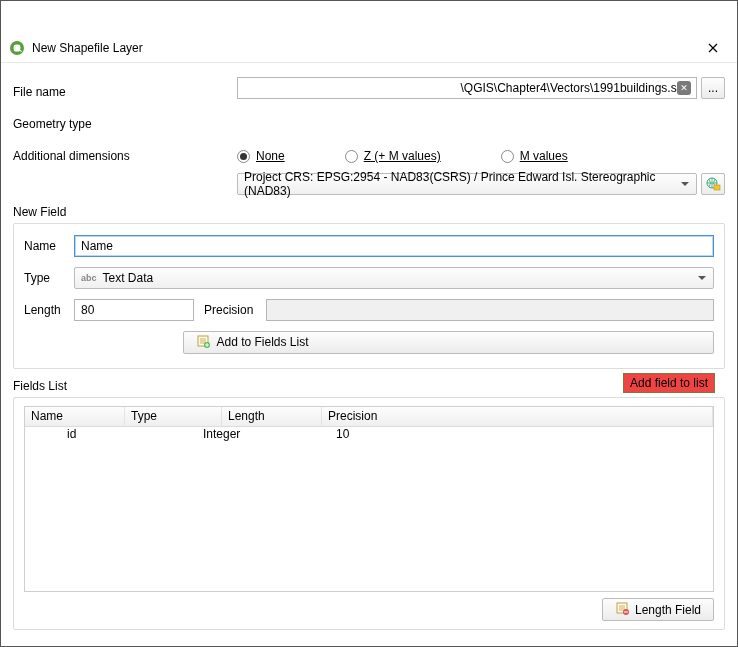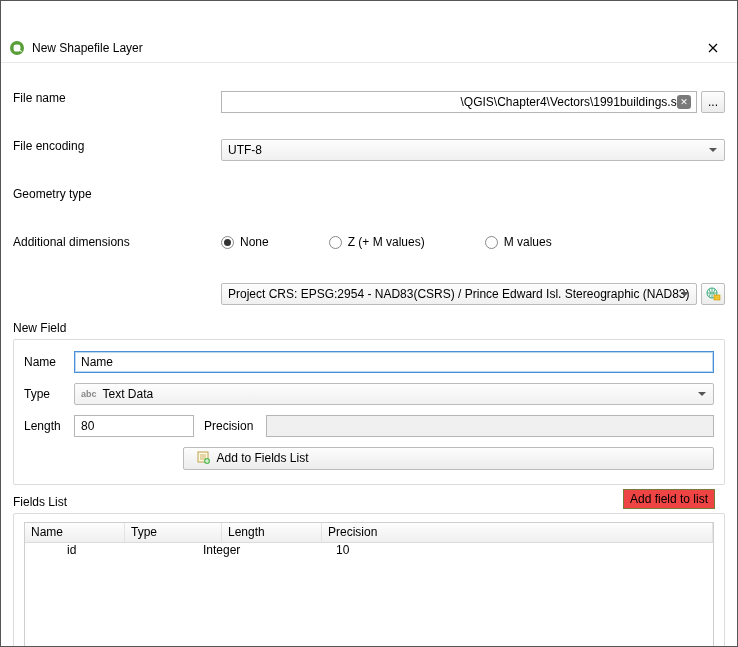--- a/index.html
+++ b/index.html
@@ -13,7 +13,7 @@
 
 .content { padding: 8px 12px; }
 
-.row { display: flex; align-items: flex-start; min-height: 28px; margin-bottom: 4px; gap: 6px; margin-top: 20px; }
+.row { display: flex; align-items: flex-end; min-height: 28px; margin-bottom: 4px; gap: 22px; }
 .label-col { width: 202px; color: #000; }
 .ctrl-col { flex: 1; display: flex; align-items: center; gap: 4px; }
 

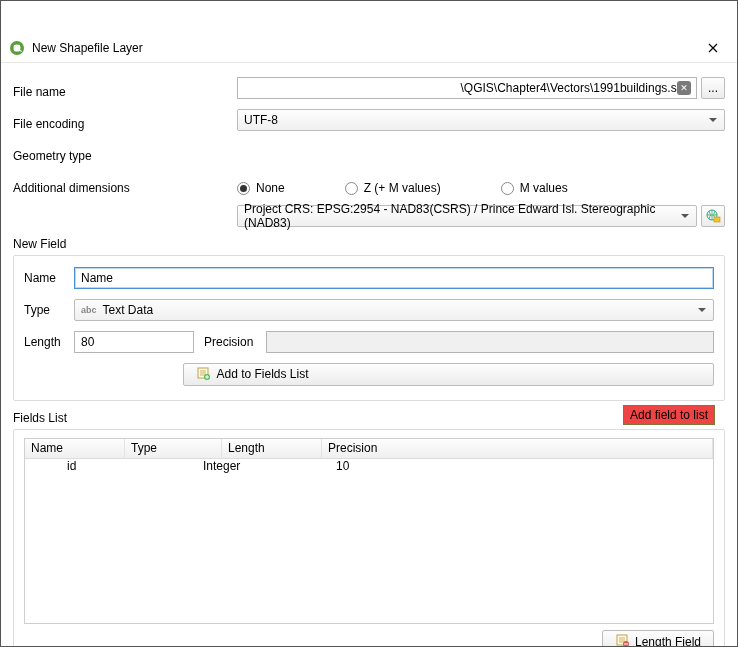--- a/index.html
+++ b/index.html
@@ -92,14 +92,6 @@
     </div>
   </div>
 
-  <div class="row">
-    <div class="label-col">File encoding</div>
-    <div class="ctrl-col">
-      <div class="combo">
-          <span>UTF-8</span>
-        </div>
-    </div>
-  </div>
 
   <div class="row">
     <div class="label-col">Geometry type</div>

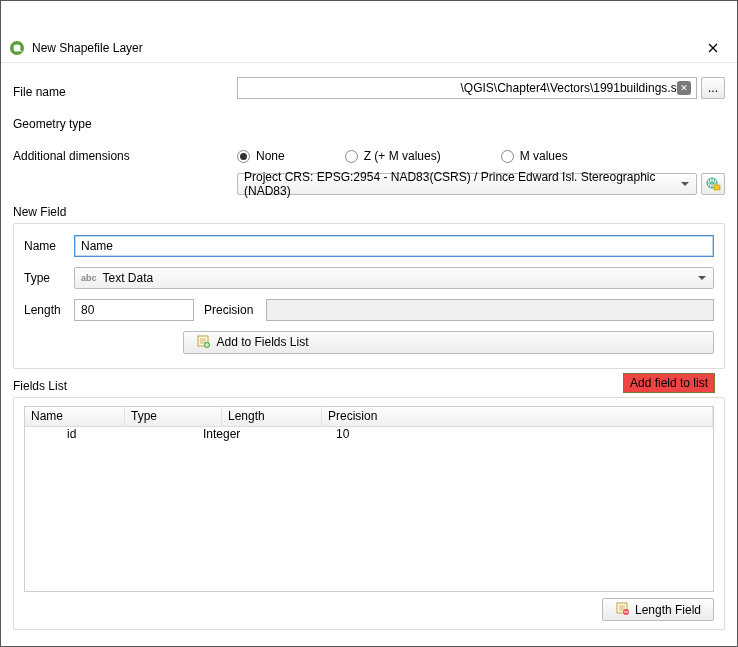--- a/index.html
+++ b/index.html
@@ -29,7 +29,7 @@
 
 .square-btn { width: 24px; height: 22px; border: 1px solid #bcbcbc; background: linear-gradient(#fdfdfd,#ececec); border-radius: 2px; display: flex; align-items: center; justify-content: center; flex: 0 0 auto; }
 
-.radiogroup { display: flex; align-items: center; gap: 60px; flex: 1; }
+.radiogroup { display: flex; align-items: center; gap: 60px; flex: 1; text-decoration: underline; }
 .radioitem { display: flex; align-items: center; gap: 6px; }
 .radio { width: 13px; height: 13px; border: 1px solid #888; border-radius: 50%; display: inline-flex; align-items: center; justify-content: center; background: #fff; }
 .radio.checked::after { content: ""; width: 7px; height: 7px; background: #333; border-radius: 50%; }

